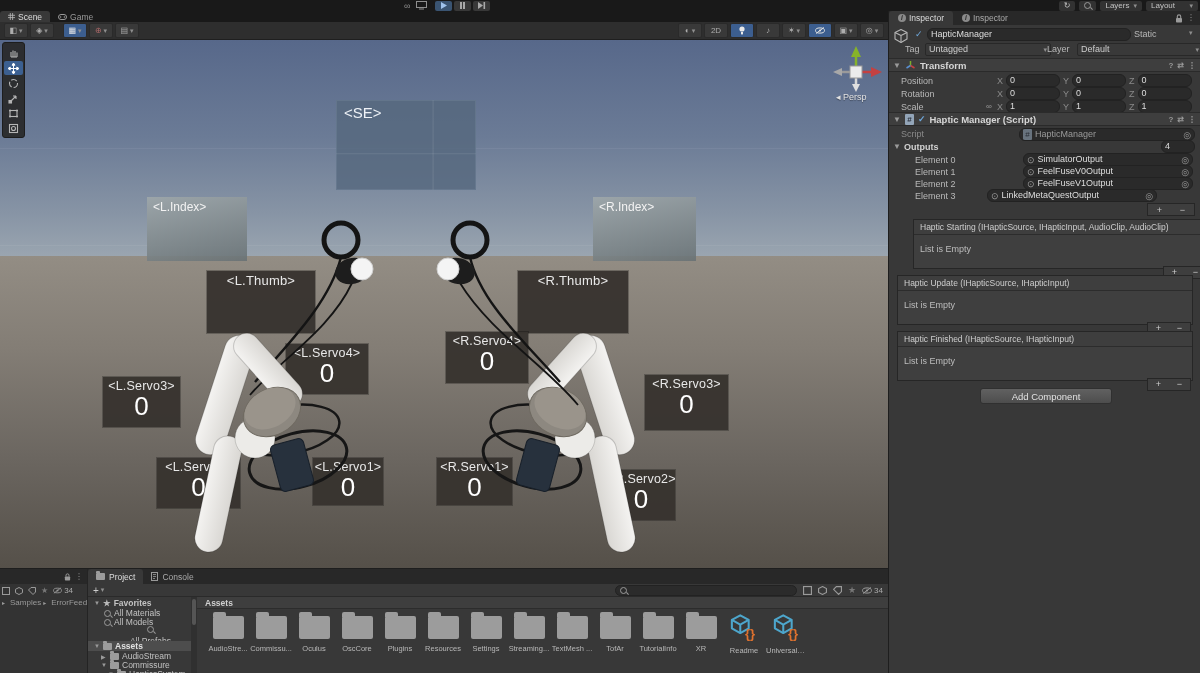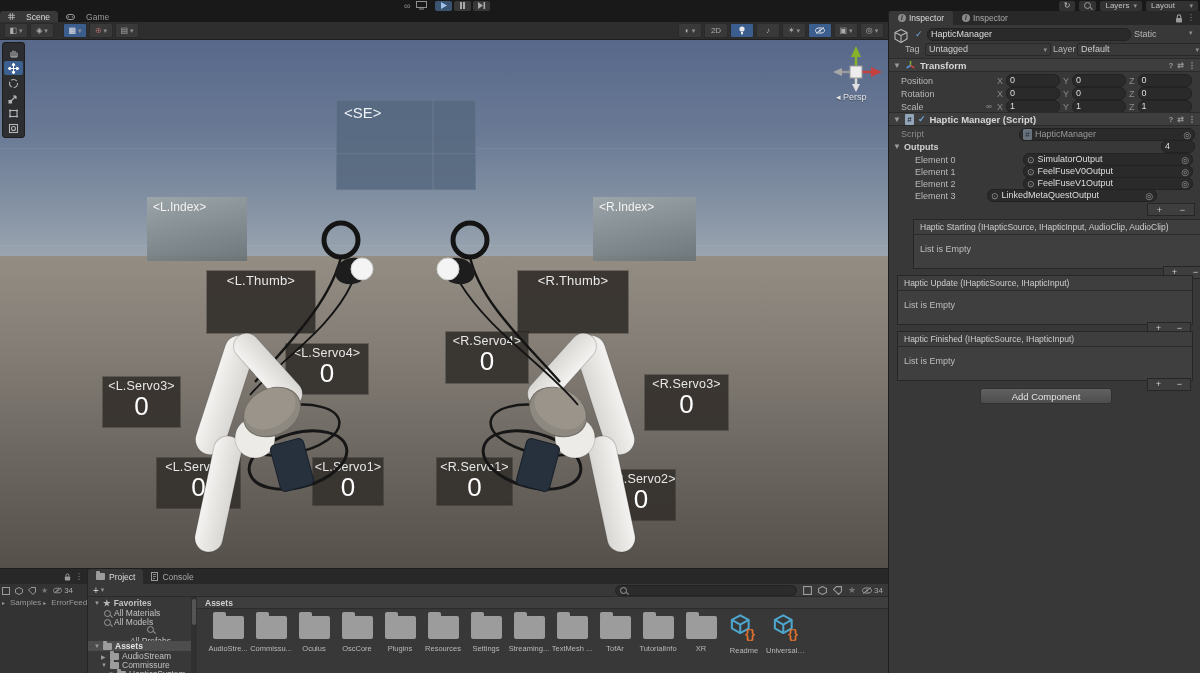--- a/index.html
+++ b/index.html
@@ -21,7 +21,7 @@
   
   #scene{left:0;top:11px;width:888px;height:557px;}
   #scenetabs{left:0;top:0;width:888px;height:11px;background:#191919;display:flex;}
-  .stab{height:11px;padding:0 8px;font-size:8.5px;display:flex;align-items:center;gap:11px;color:#999;}
+  .stab{height:11px;padding:0 8px;font-size:8.5px;display:flex;align-items:center;gap:3px;color:#999;}
   .stab.active{background:#383838;color:#ddd;border-radius:3px 3px 0 0;}
   #scenebar{left:0;top:11px;width:888px;height:18px;background:#2e2e2e;border-bottom:1px solid #1f1f1f;
             display:flex;align-items:center;padding:0 4px;box-sizing:border-box;gap:2px;}

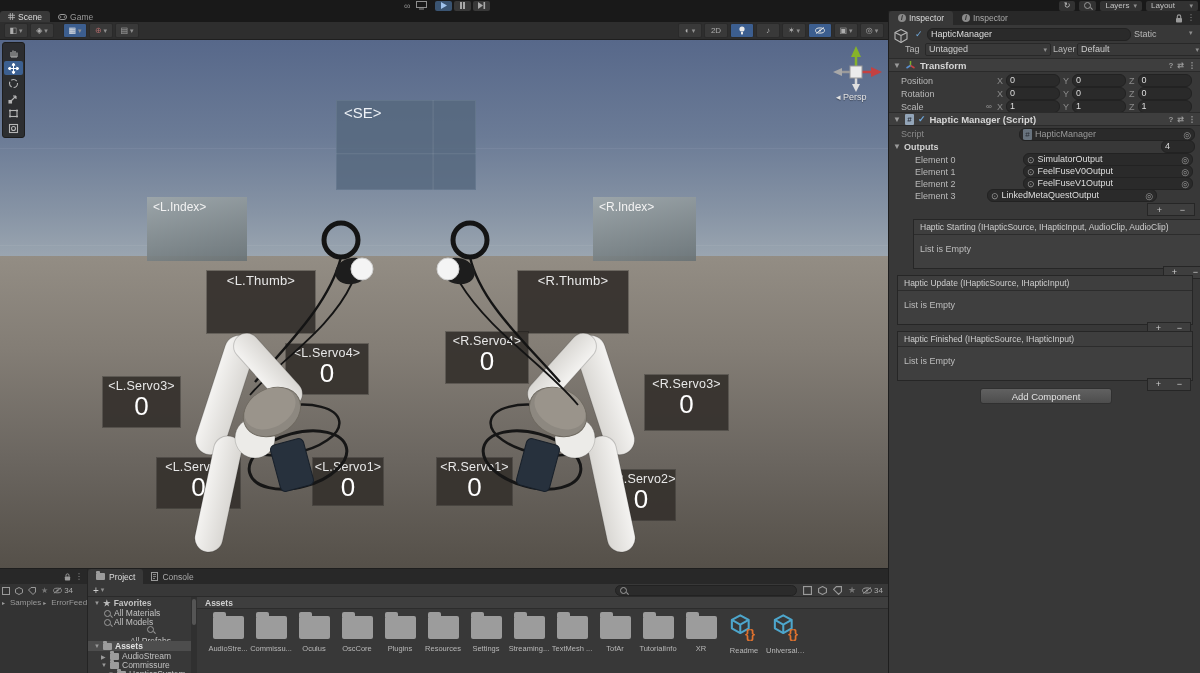--- a/index.html
+++ b/index.html
@@ -438,7 +438,7 @@
         <span>Untagged</span>
         <span class="caret">▾</span>
       </div>
-    <span class="abs ilabel" style="left:164px;top:33px;">Layer</span>
+    <span class="abs ilabel" style="left:158px;top:33px;">Layer</span>
     <div class="abs isel" style="left:188px;top:32px;width:118px;">
         <span>Default</span>
         <span class="caret">▾</span>

